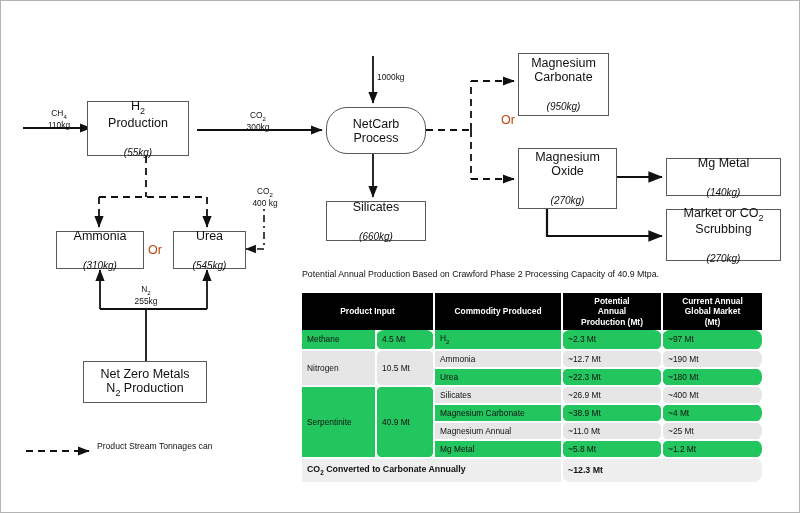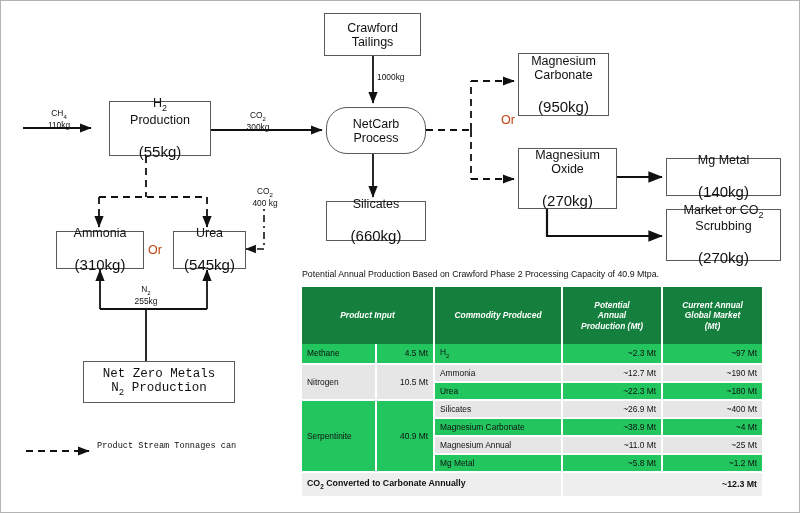--- a/index.html
+++ b/index.html
@@ -198,9 +198,6 @@
     </g>
   </svg>
 
-  <div class="pbox" style="left:323px; top:12px; width:97px; height:43px;">
-    <div class="t1">Crawford<br>Tailings</div>
-  </div>
 
   <div class="pbox" style="left:108px; top:100px; width:102px; height:55px;">
     <div class="t1">H<sub>2</sub><br>Production</div>

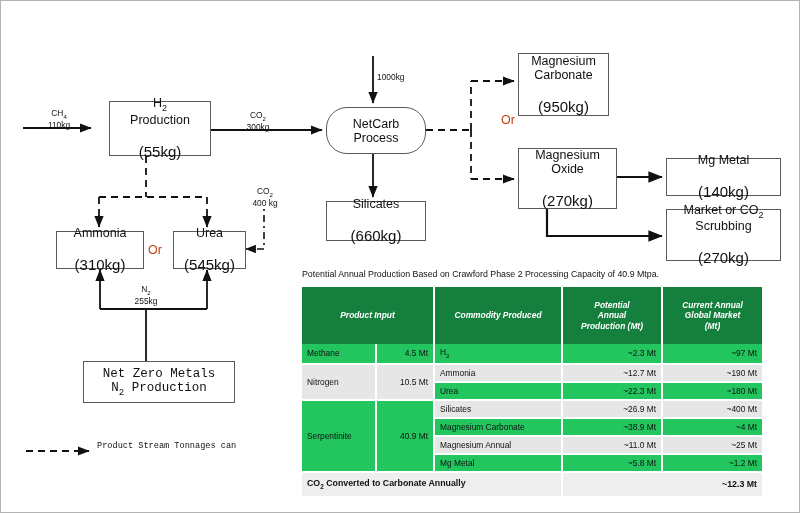--- a/index.html
+++ b/index.html
@@ -199,7 +199,7 @@
   </svg>
 
 
-  <div class="pbox" style="left:108px; top:100px; width:102px; height:55px;">
+  <div class="pbox" style="left:86px; top:100px; width:102px; height:55px;">
     <div class="t1">H<sub>2</sub><br>Production</div>
     <div class="t2">(55kg)</div>
   </div>

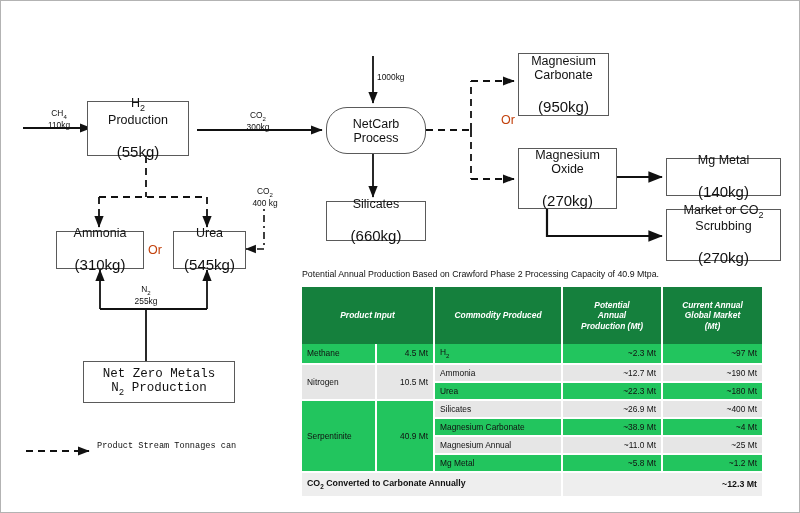--- a/index.html
+++ b/index.html
@@ -46,8 +46,9 @@
     font-size: 12.5px;
   }
   .pbox .t2 {
-    font-size: 15px;
+    font-size: 10px;
     margin-top: 17px;
+    font-style: italic;
   }
   sub { font-size: 0.72em; }
   

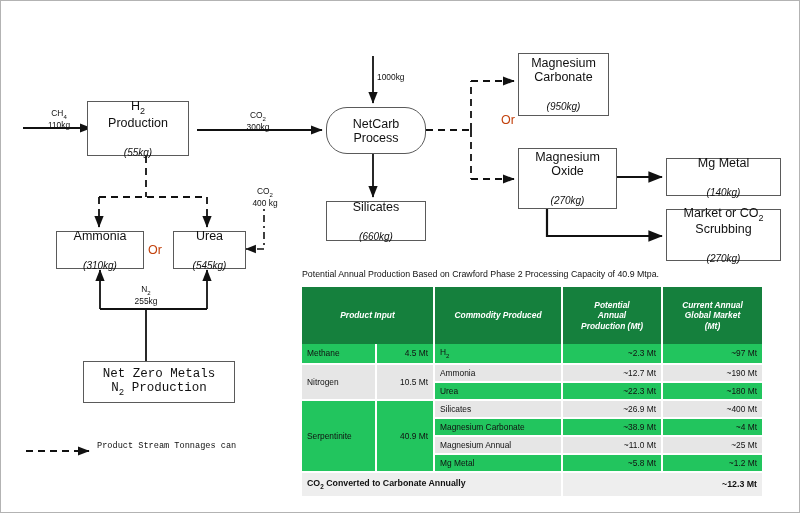--- a/index.html
+++ b/index.html
@@ -85,7 +85,7 @@
   #tbl-title {
     font-size: 8.8px;
     color: #111111;
-    margin-bottom: 8px;
+    margin-bottom: 14px;
     white-space: nowrap;
   }
   table.prodtable {

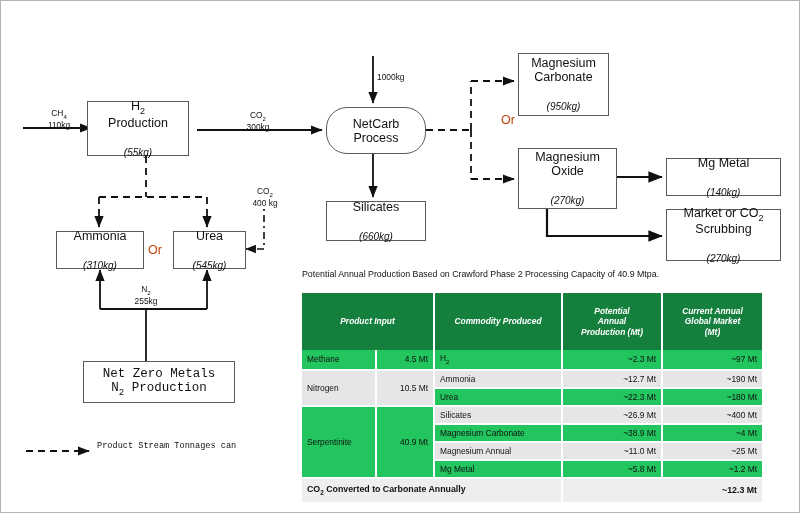--- a/index.html
+++ b/index.html
@@ -96,15 +96,14 @@
     color: #111111;
   }
   table.prodtable th {
-    background: #15803d;
+    background: #000000;
     color: #ffffff;
     font-size: 8.4px;
     font-weight: bold;
-    padding: 13px 4px;
+    padding: 3px 4px;
     text-align: center;
     border-right: 2px solid #ffffff;
     line-height: 1.22;
-    font-style: italic;
   }
   table.prodtable th:last-child { border-right: none; margin-left: 12px; }
   table.prodtable td {

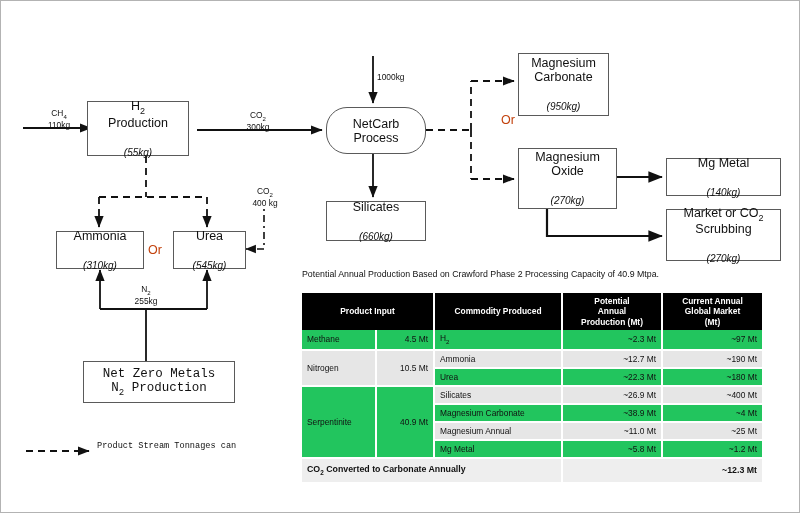--- a/index.html
+++ b/index.html
@@ -115,7 +115,7 @@
   }
   table.prodtable td:last-child { border-right: none; }
   td.lbl { text-align: left; }
-  td.num { text-align: right; }
+  td.num { text-align: left; border-radius: 8px; }
   .sh-dark { background: #22c55e; }
   .sh-light { background: #e6e6e6; }
   tr.totalrow td {

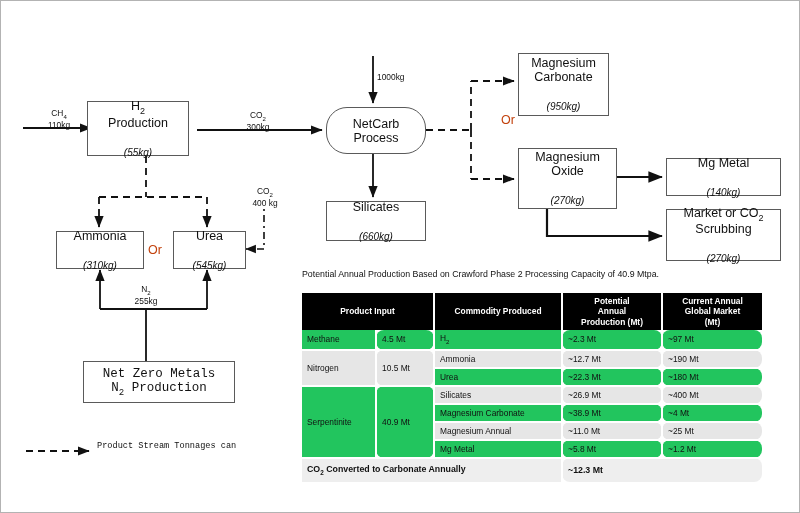--- a/index.html
+++ b/index.html
@@ -243,7 +243,7 @@
     <div class="t2">(545kg)</div>
   </div>
 
-  <div class="pbox" style="left:82px; top:360px; width:152px; height:42px;font-family:Liberation Mono, monospace;">
+  <div class="pbox" style="left:82px; top:360px; width:124px; height:42px;">
     <div class="t1">Net Zero Metals<br>N<sub>2</sub> Production</div>
   </div>
 

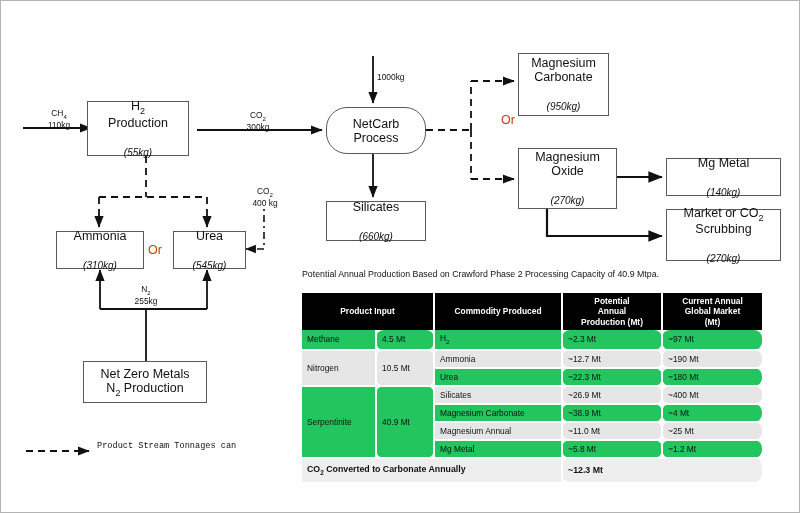--- a/index.html
+++ b/index.html
@@ -261,7 +261,7 @@
 
   <div class="orlabel" style="left:500px; top:112px;">Or</div>
 
-  <div class="legend-text" style="left:96px; top:440px; width:190px;font-family:Liberation Mono, monospace;">
+  <div class="legend-text" style="left:96px; top:440px; width:190px;">
     <div>Product Stream Tonnages can</div>
   </div>
 

